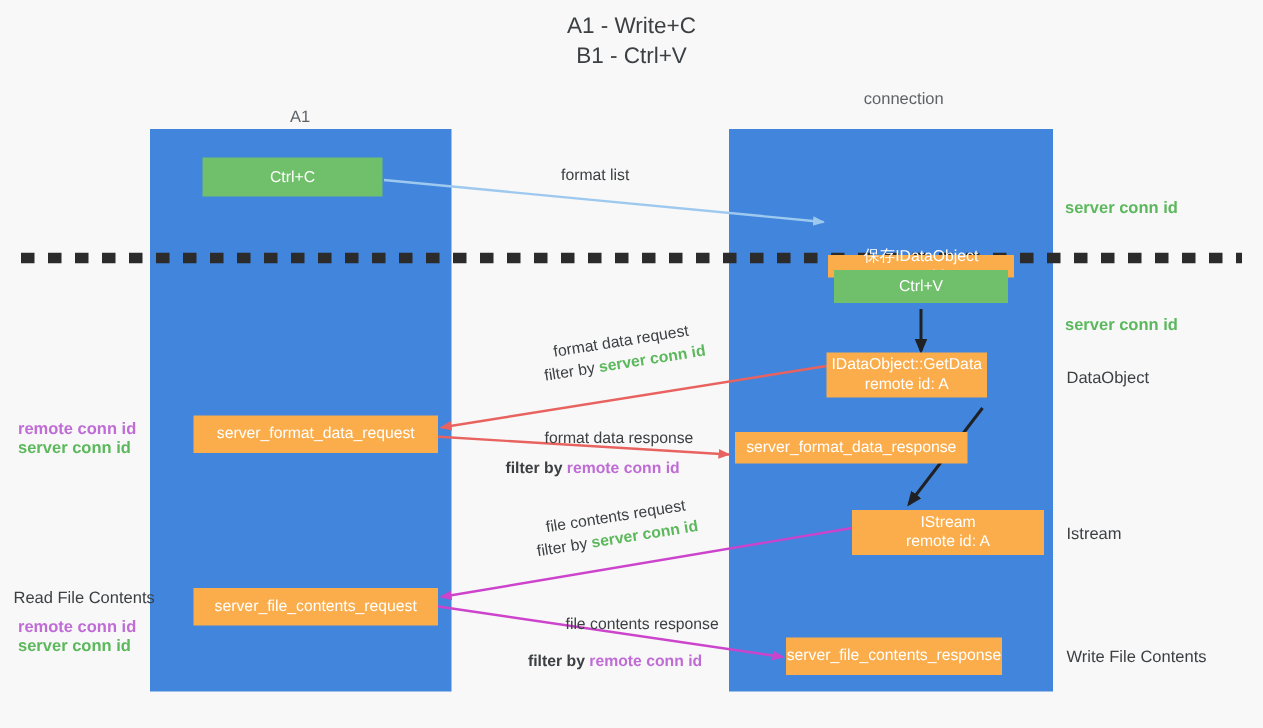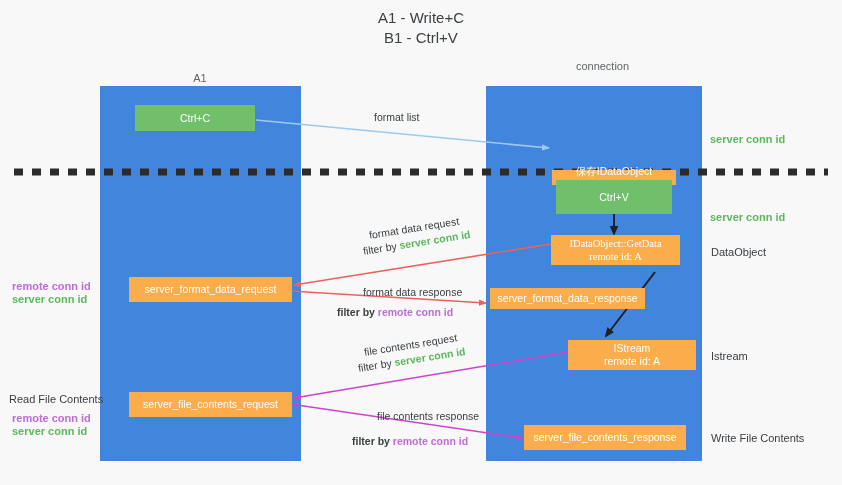--- a/index.html
+++ b/index.html
@@ -117,7 +117,7 @@
     <span>remote id: A</span>
   </div>
 
-  <div class="box green" style="left:556px;top:180px;width:116px;height:34px;">
+  <div class="box green" style="left:556px;top:180px;width:116px;height:22px;">
     <span>Ctrl+V</span>
   </div>
 

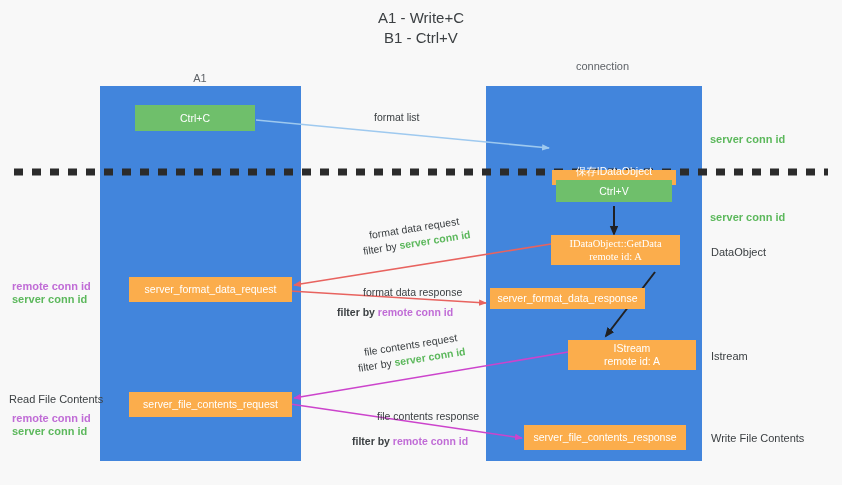--- a/index.html
+++ b/index.html
@@ -121,7 +121,7 @@
     <span>Ctrl+V</span>
   </div>
 
-  <div class="box orange" style="left:551px;top:235px;width:129px;height:30px;font-family:Liberation Serif, serif;">
+  <div class="box orange" style="left:551px;top:235px;width:107px;height:30px;">
     <span>IDataObject::GetData</span>
     <span>remote id: A</span>
   </div>

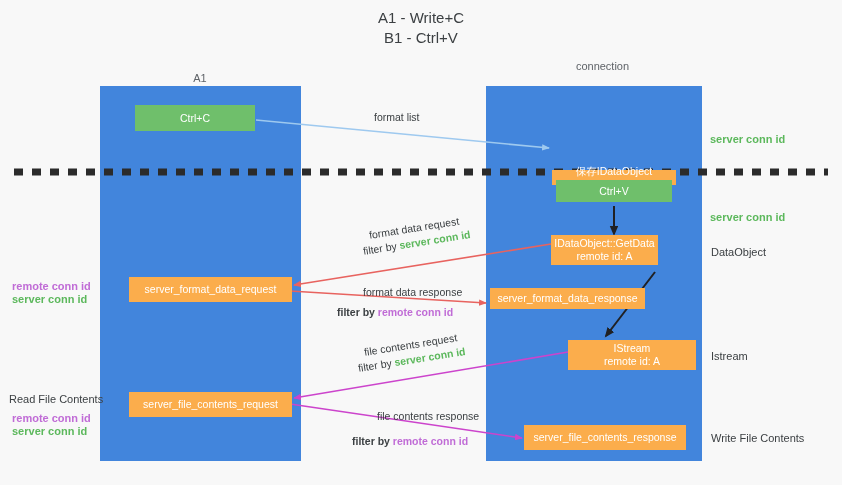--- a/index.html
+++ b/index.html
@@ -135,7 +135,7 @@
     <span>remote id: A</span>
   </div>
 
-  <div class="box orange" style="left:524px;top:425px;width:162px;height:25px;">
+  <div class="box orange" style="left:524px;top:425px;width:144px;height:25px;">
     <span>server_file_contents_response</span>
   </div>
 

